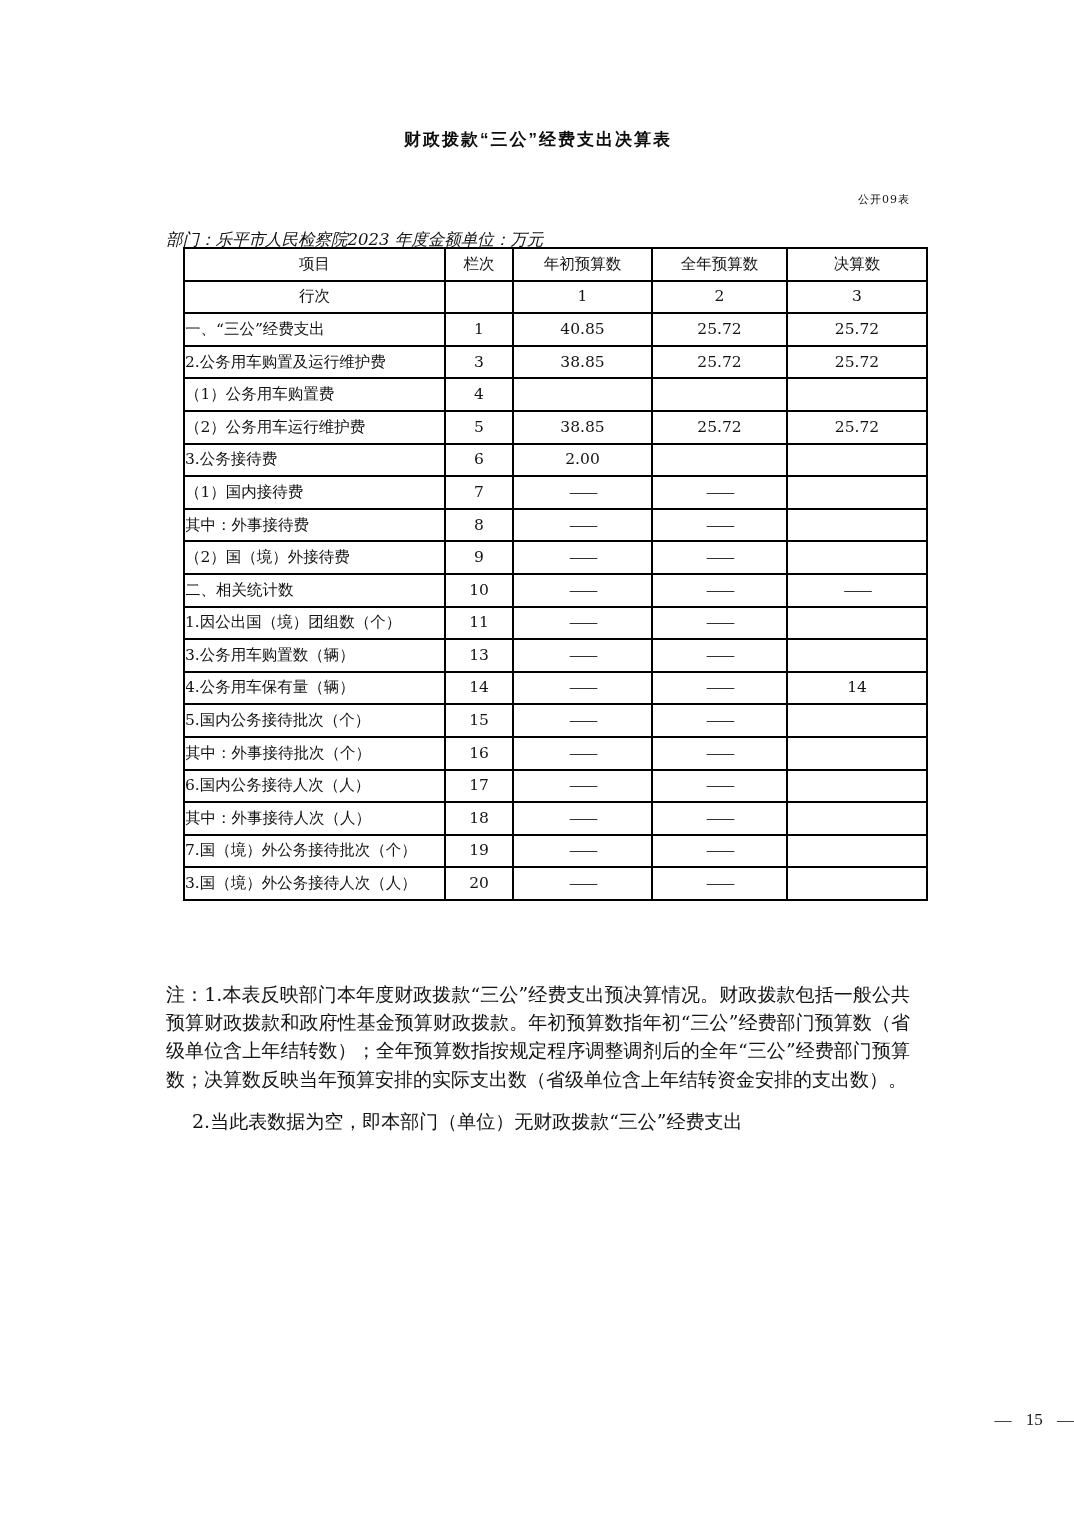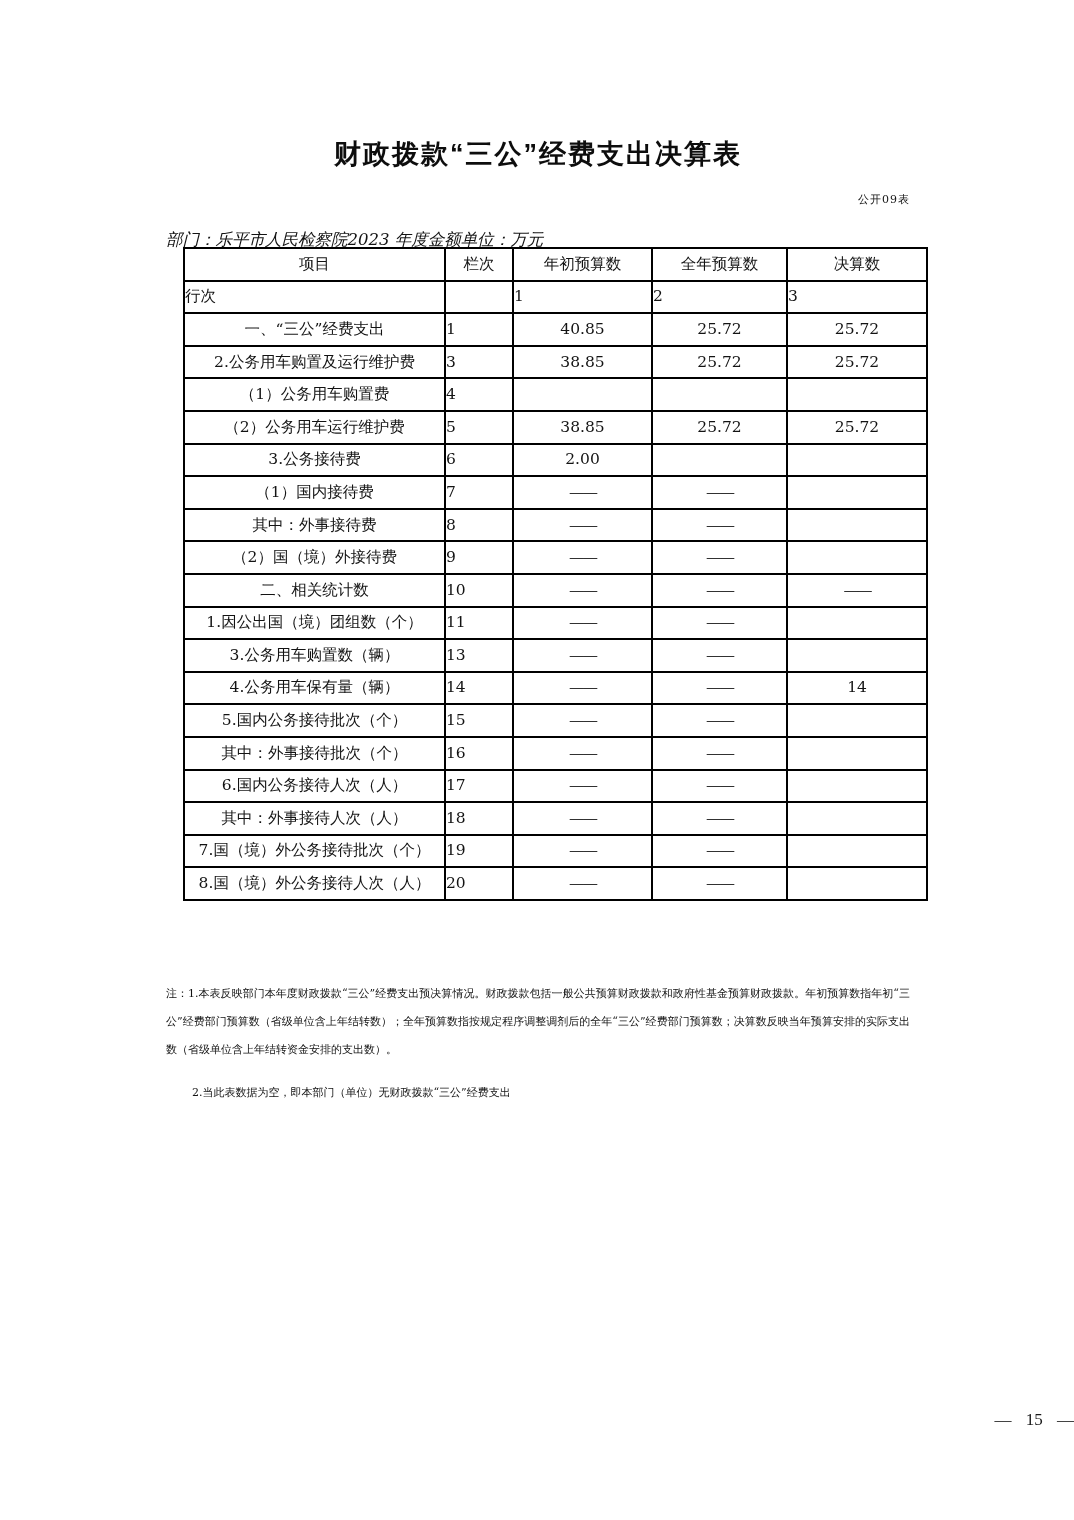--- a/index.html
+++ b/index.html
@@ -24,14 +24,14 @@
   }
   .doc-title {
     position: absolute;
-    top: 136px;
+    top: 128px;
     left: 0;
     width: 100%;
     margin: 0;
     text-align: center;
     font-family: "Liberation Sans", "DejaVu Sans", sans-serif;
     font-weight: 700;
-    font-size: 27px;
+    font-size: 17px;
     letter-spacing: 2px;
     color: #0d0d0d;
   }

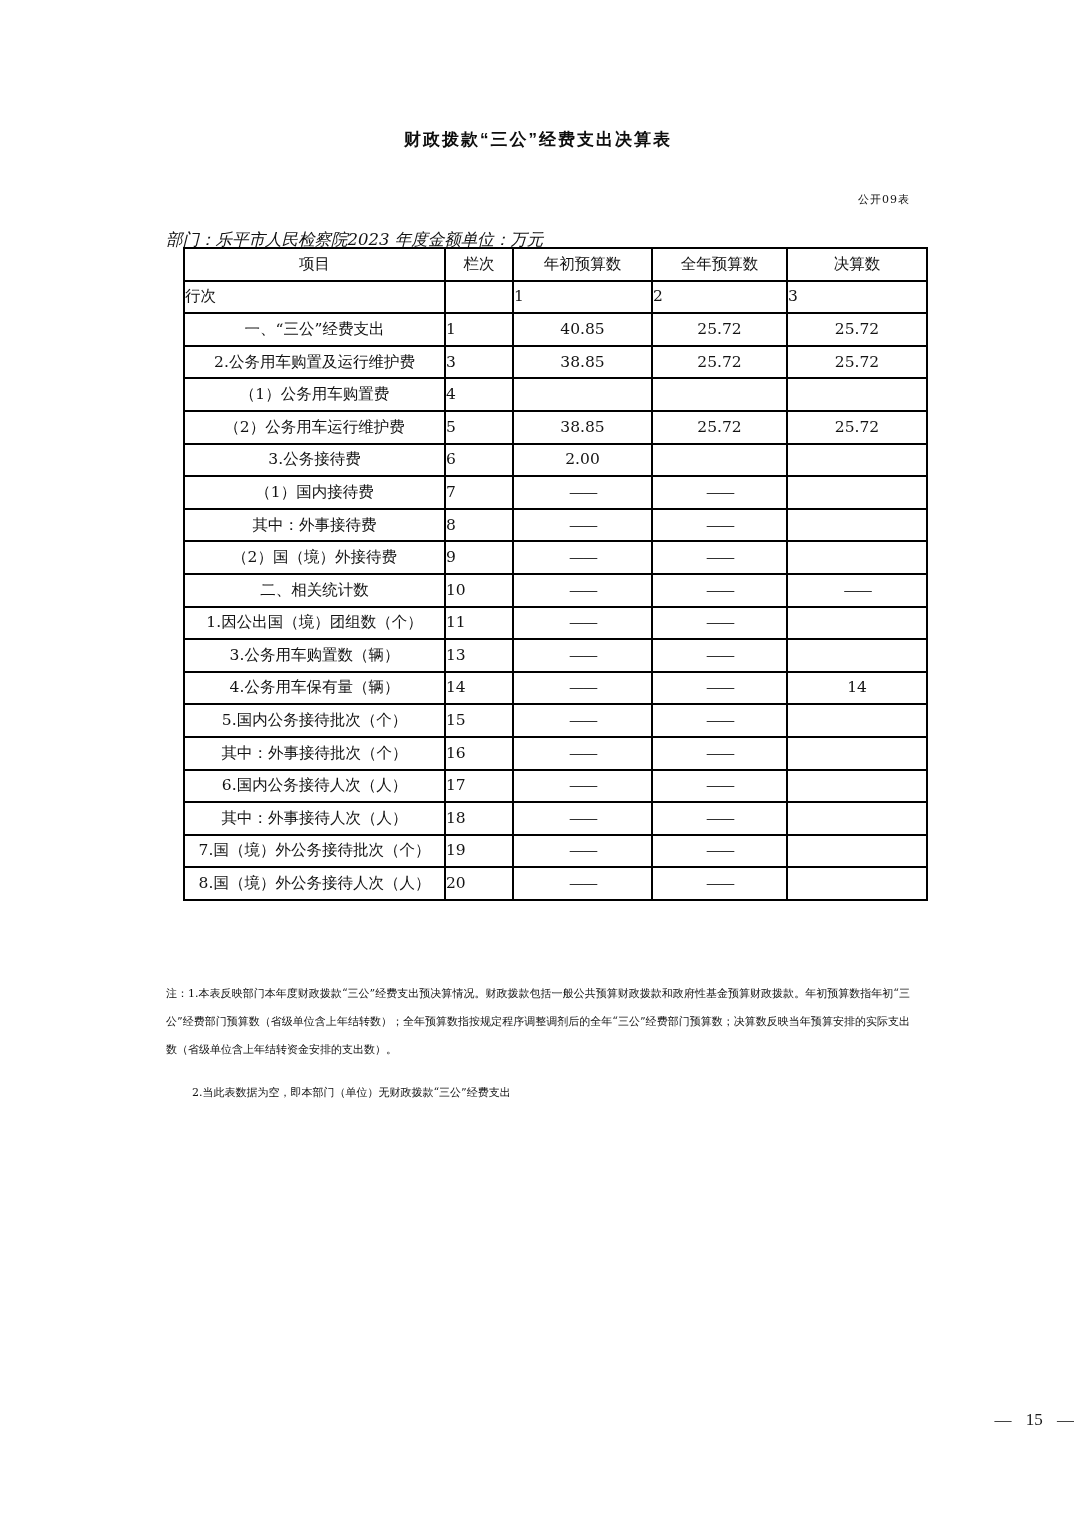--- a/index.html
+++ b/index.html
@@ -72,7 +72,7 @@
     white-space: nowrap;
   }
   table.fiscal th { text-align: center; }
-  td.center, td.line { }
+  td.center, td.line { text-align: center; }
   td.num { text-align: center; padding-right: 8px; }
   td.dash { text-align: center; color: #2b2b2b; letter-spacing: -2px; }
   td.item { text-align: center; }

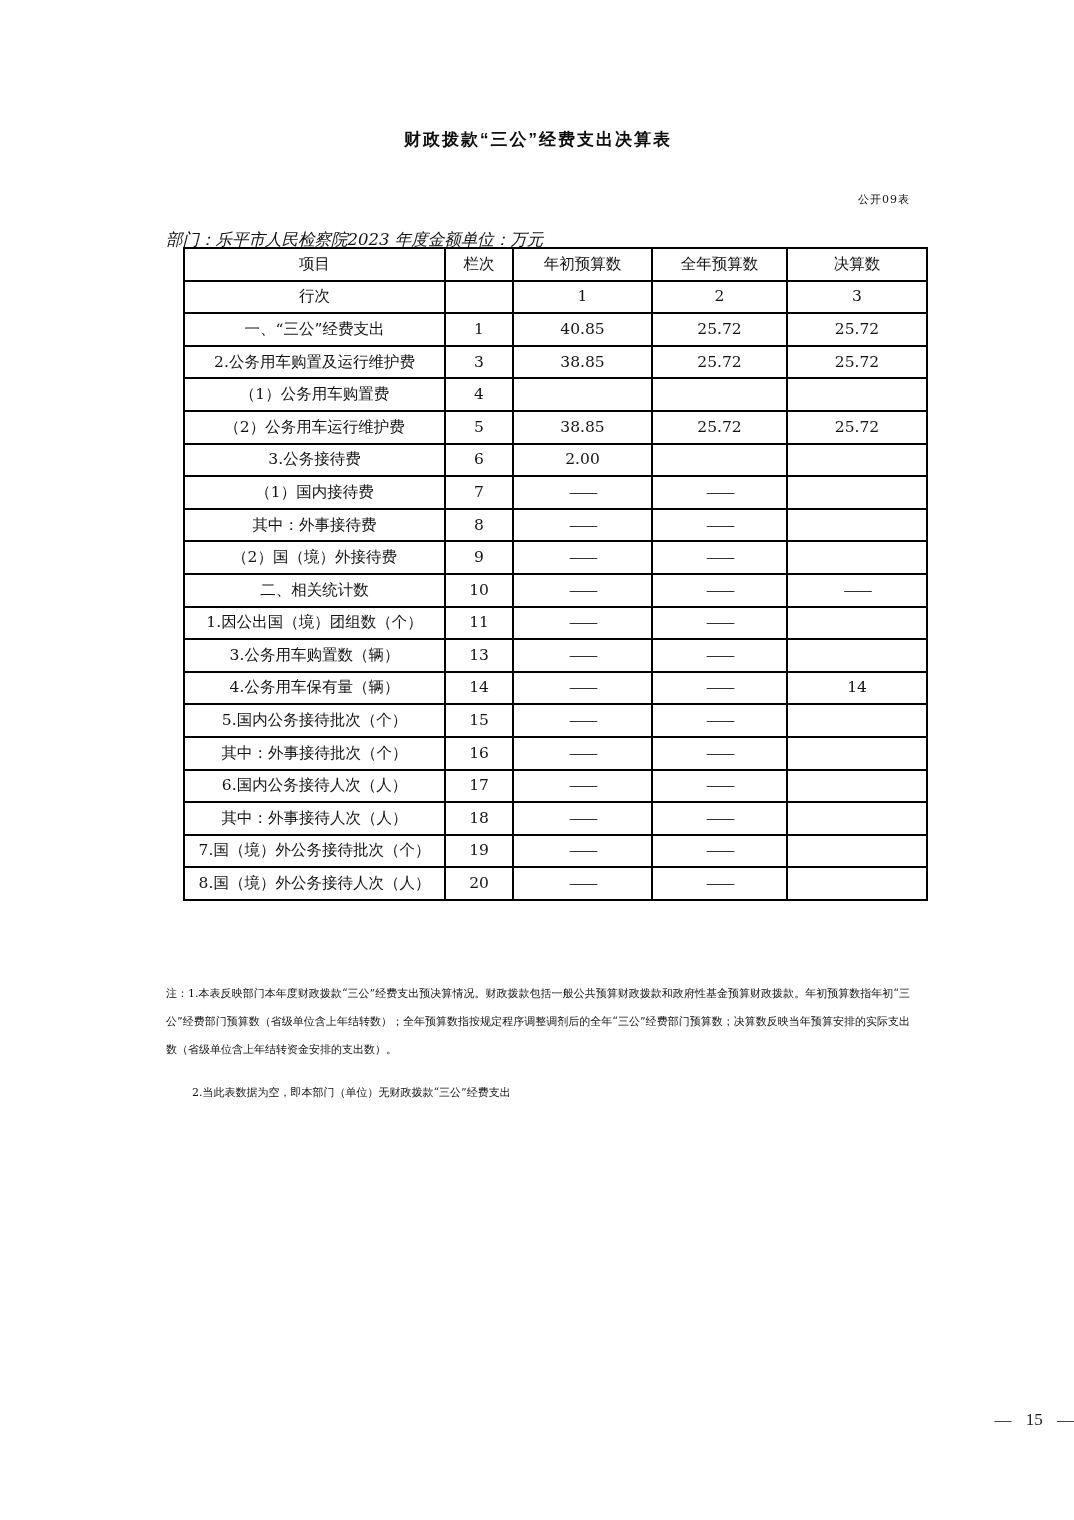--- a/index.html
+++ b/index.html
@@ -75,7 +75,7 @@
   td.center, td.line { text-align: center; }
   td.num { text-align: center; padding-right: 8px; }
   td.dash { text-align: center; color: #2b2b2b; letter-spacing: -2px; }
-  td.item { text-align: center; }
+  td.item { text-align: left; border-radius: 7px; }
   td.ind0 { padding-left: 6px; }
   td.ind1 { padding-left: 16px; }
   td.ind2 { padding-left: 31px; }

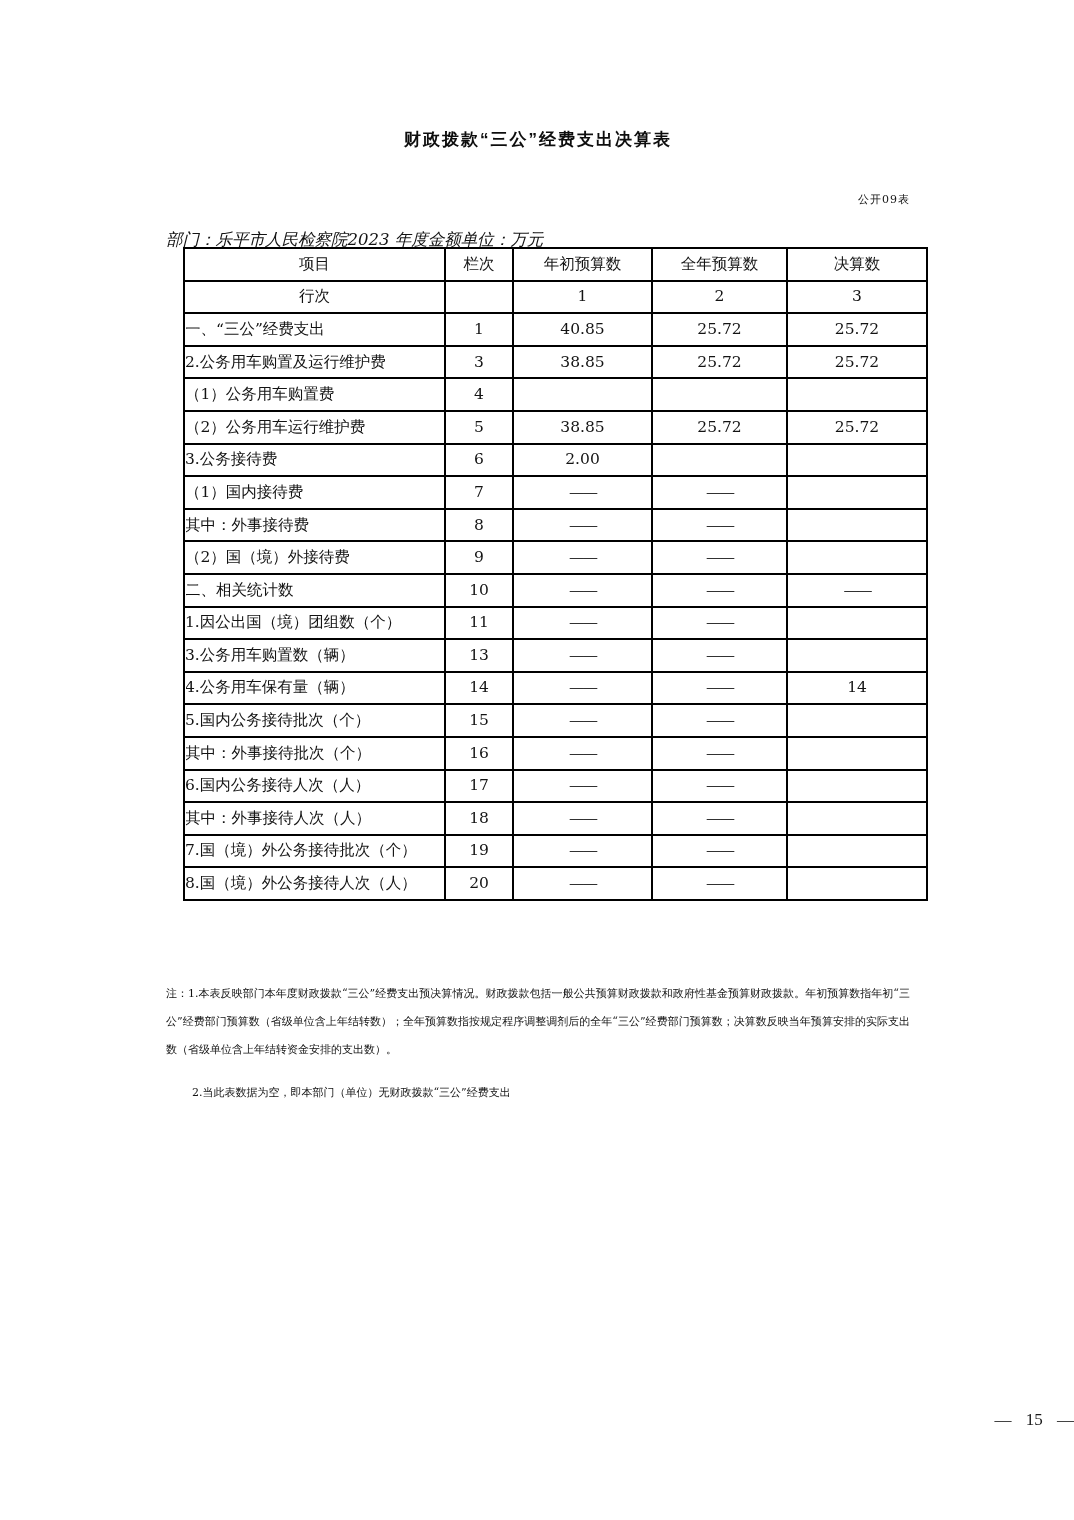--- a/index.html
+++ b/index.html
@@ -272,7 +272,7 @@
             <td class="num"></td>
           </tr>
           <tr>
-            <td class="item ind1">8.国（境）外公务接待人次（人）</td>
+            <td class="item ind1">3.国（境）外公务接待人次（人）</td>
             <td class="line">20</td>
             <td class="dash">——</td>
             <td class="dash">——</td>

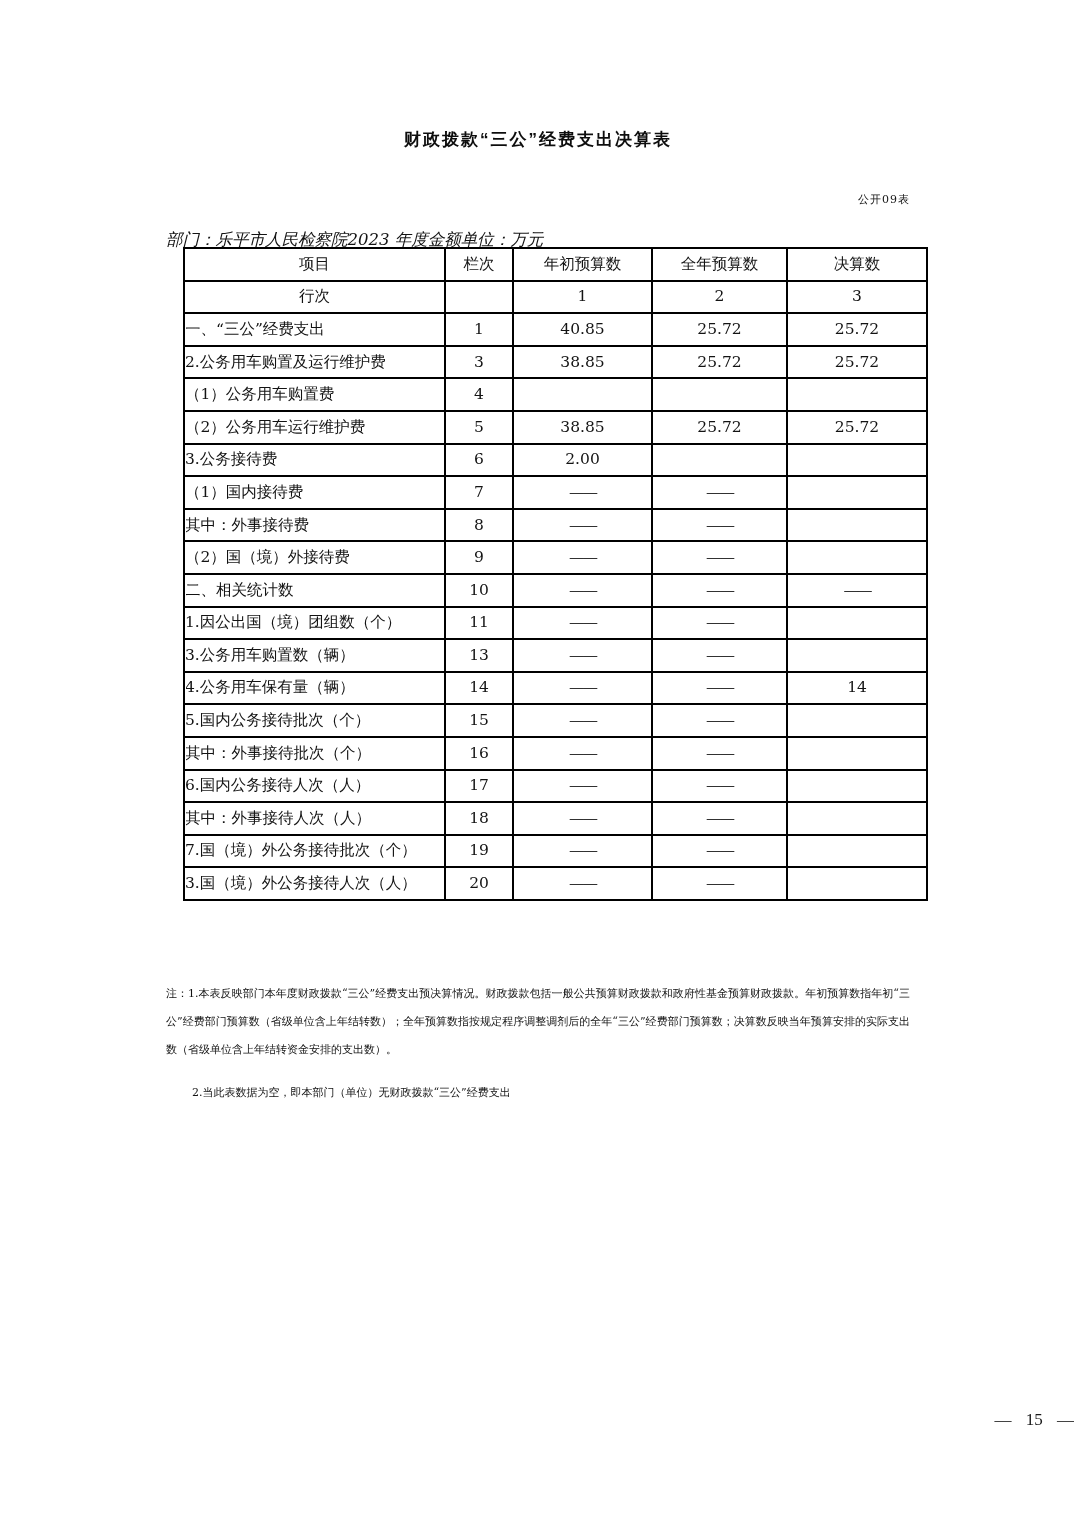--- a/index.html
+++ b/index.html
@@ -85,7 +85,7 @@
     top: 980px;
     left: 0;
     width: 100%;
-    font-size: 11px;
+    font-size: 19px;
   }
   .note1 {
     margin: 0;

